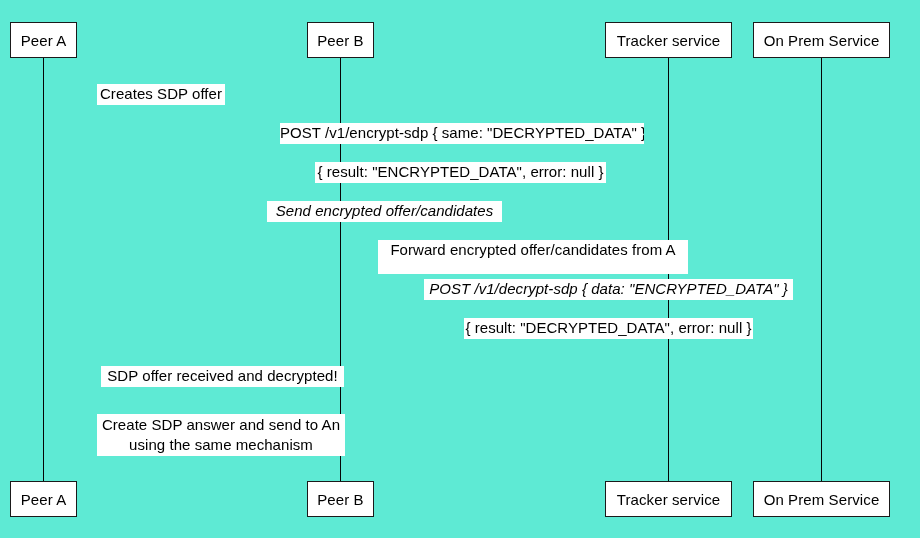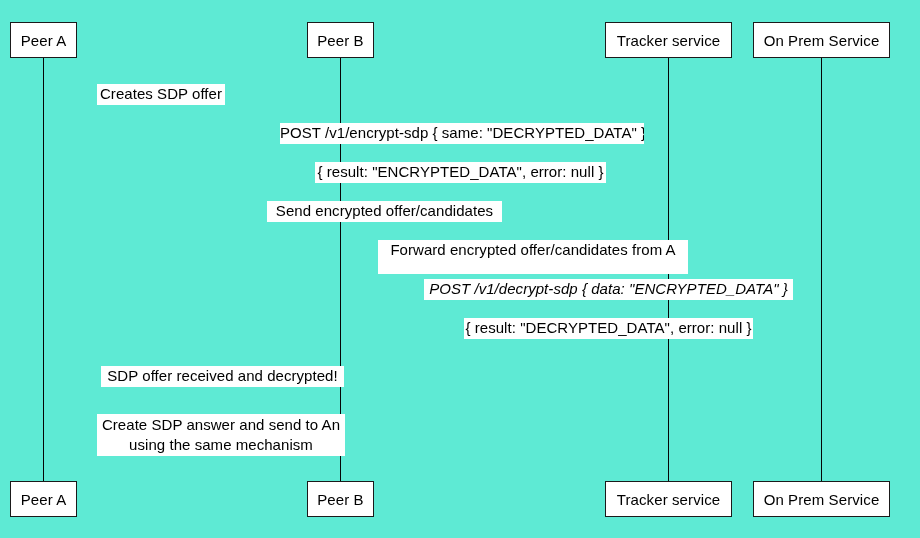--- a/index.html
+++ b/index.html
@@ -90,7 +90,7 @@
 
   <div class="msg" style="left:286px; top:162px; width:291px; height:21px;">{ result: "ENCRYPTED_DATA", error: null }</div>
 
-  <div class="msg" style="left:238px; top:201px; width:235px; height:21px;">Send encrypted offer/candidates</div>
+  <div class="msg" style="left:238px; top:201px; width:235px; height:21px;font-style:italic;">Send encrypted offer/candidates</div>
 
   <div class="msg" style="left:349px; top:240px; width:310px; height:34px;">Forward encrypted offer/candidates from A</div>
 

